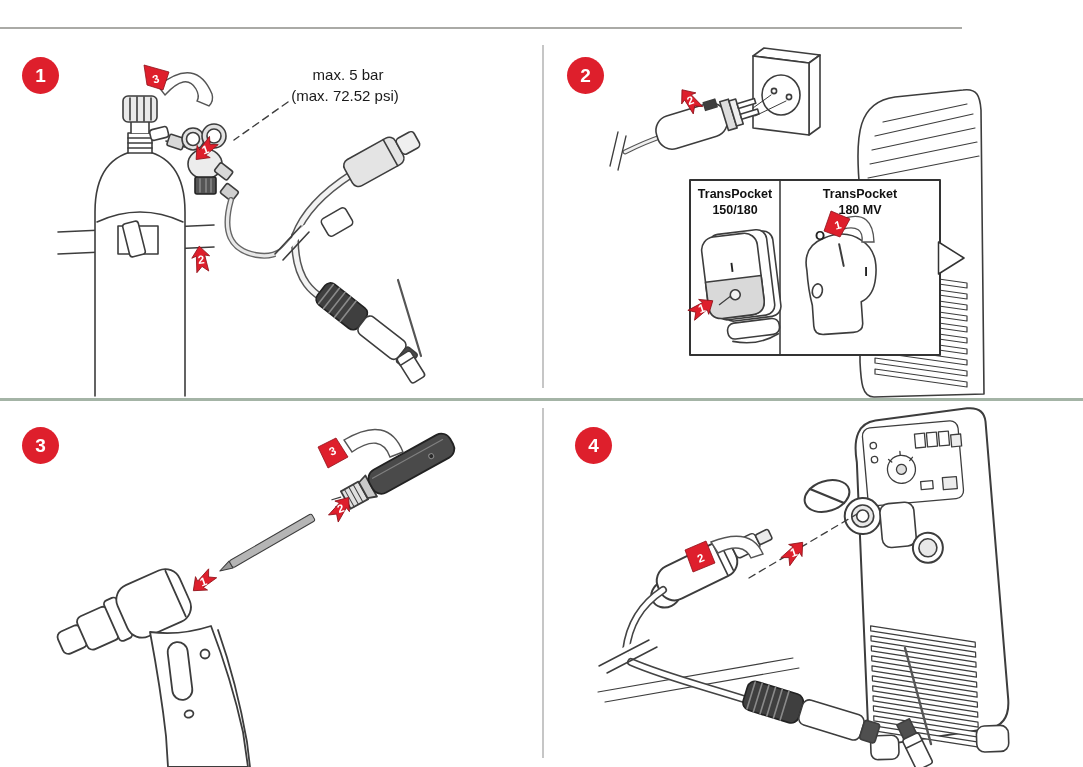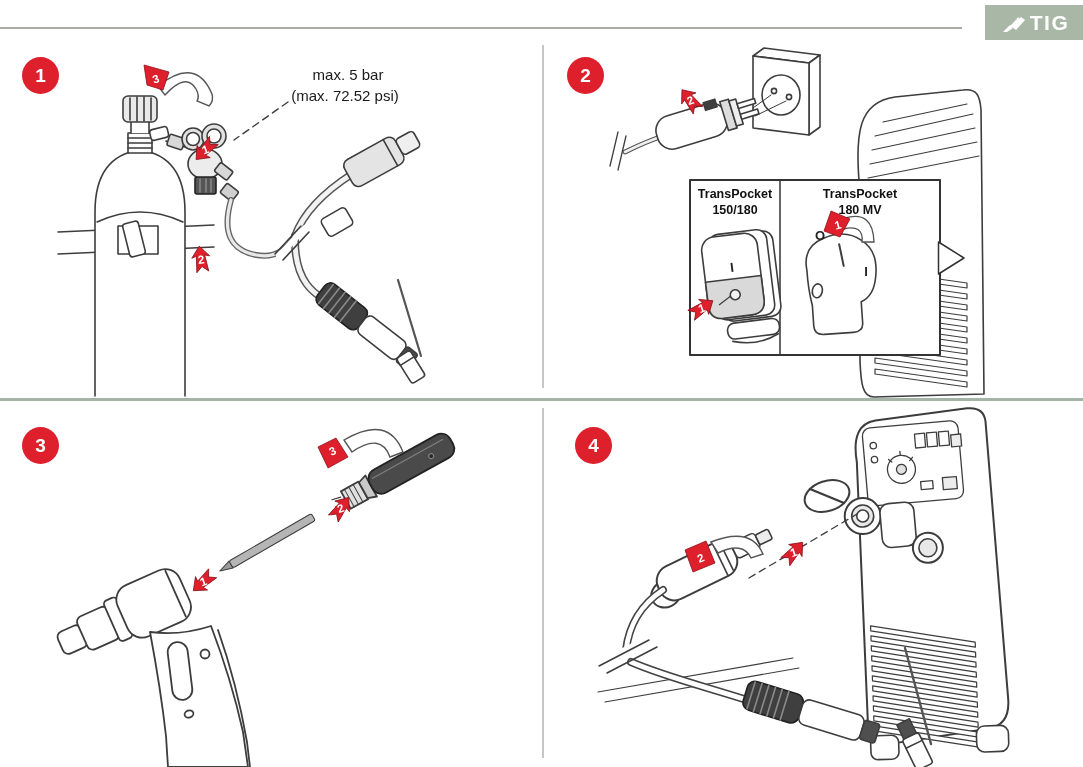--- a/index.html
+++ b/index.html
@@ -29,14 +29,6 @@
 <div class="canvas">
 
   <div class="rule top-rule"></div>
-  <div class="tig-badge">
-    <svg width="26" height="20" viewBox="0 0 26 20">
-      <polygon points="13,14 22,4 26,7 17,17" fill="#fff"></polygon>
-      <path d="M10,16 L20,5" stroke="#fff" stroke-width="2.2" fill="none"></path>
-      <polygon points="4,19 11,12 14,15 8,19" fill="#fff"></polygon>
-    </svg>
-    <span>TIG</span>
-  </div>
   <div class="rule h-divider"></div>
   <div class="rule v-divider-top"></div>
   <div class="rule v-divider-bottom"></div>

